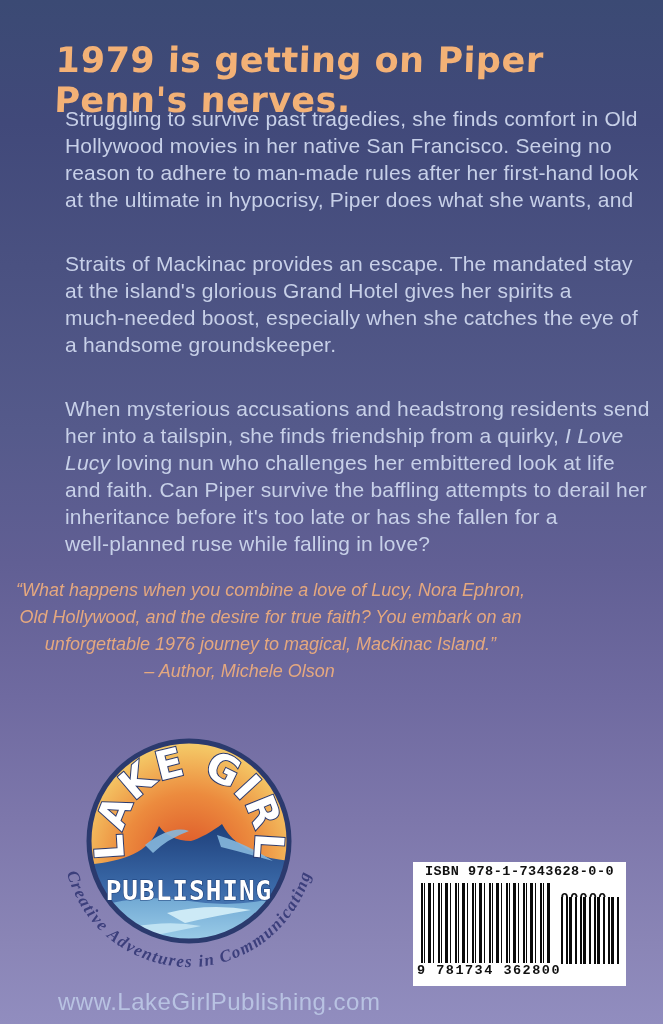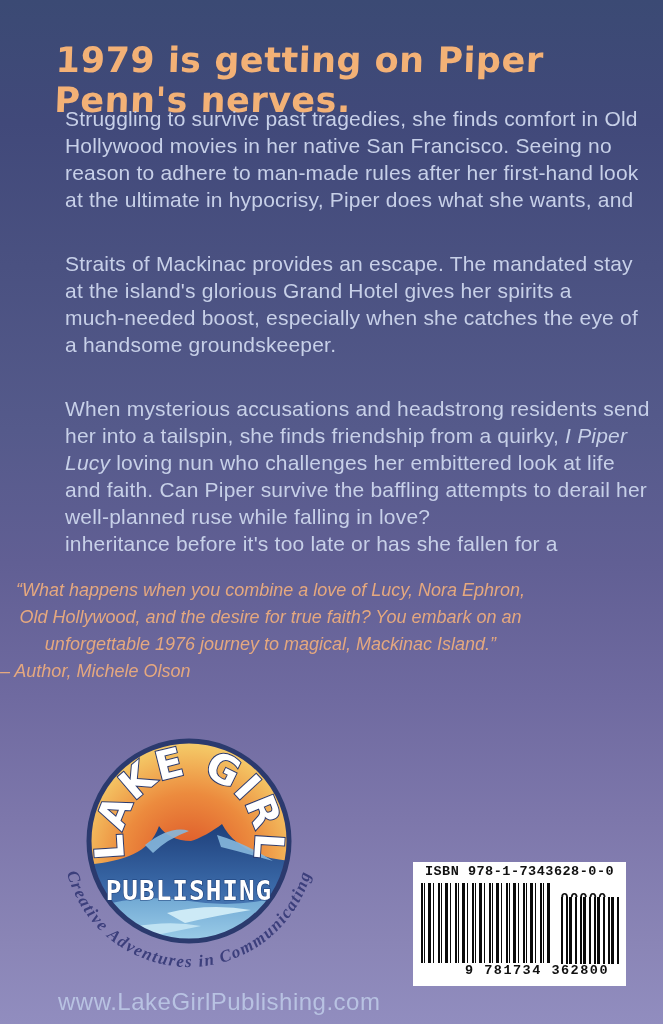--- a/index.html
+++ b/index.html
@@ -103,7 +103,7 @@
 
   <div class="para p3">
     <div class="ln">When mysterious accusations and headstrong residents send</div>
-    <div class="ln"><span>her into a tailspin, she finds friendship from a quirky, </span><em>I Piper</em></div>
+    <div class="ln"><span>her into a tailspin, she finds friendship from a quirky, </span><em>I Love</em></div>
     <div class="ln"><em>Lucy</em><span> loving nun who challenges her embittered look at life</span></div>
     <div class="ln">and faith. Can Piper survive the baffling attempts to derail her</div>
     <div class="ln">well-planned ruse while falling in love?</div>

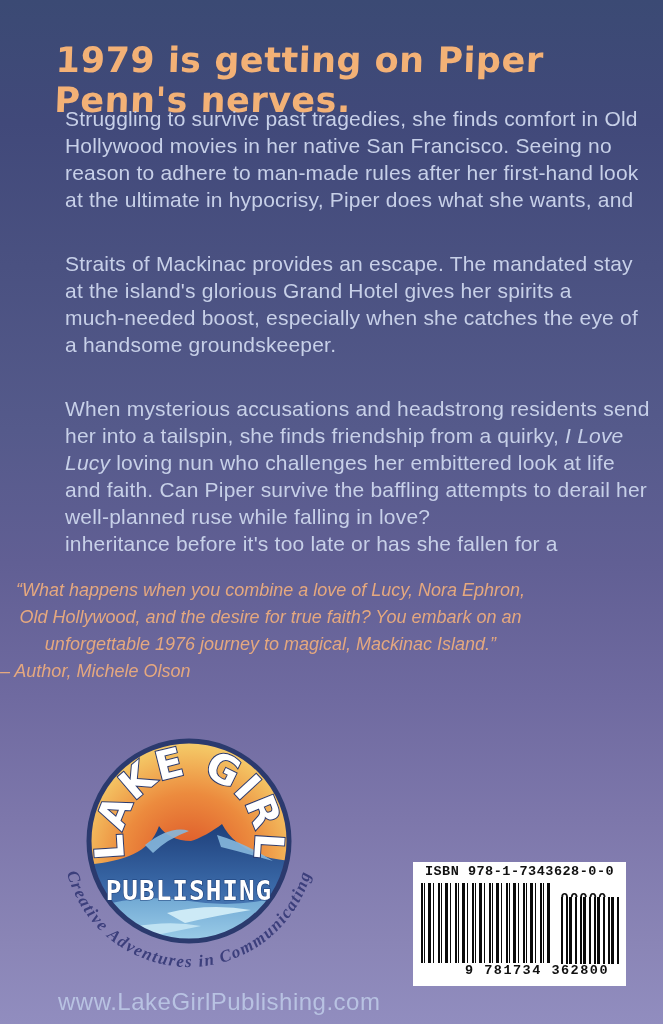--- a/index.html
+++ b/index.html
@@ -106,8 +106,8 @@
     <div class="ln"><span>her into a tailspin, she finds friendship from a quirky, </span><em>I Love</em></div>
     <div class="ln"><em>Lucy</em><span> loving nun who challenges her embittered look at life</span></div>
     <div class="ln">and faith. Can Piper survive the baffling attempts to derail her</div>
+    <div class="ln">inheritance before it's too late or has she fallen for a</div>
     <div class="ln">well-planned ruse while falling in love?</div>
-    <div class="ln">inheritance before it's too late or has she fallen for a</div>
   </div>
 
   <div class="quote">

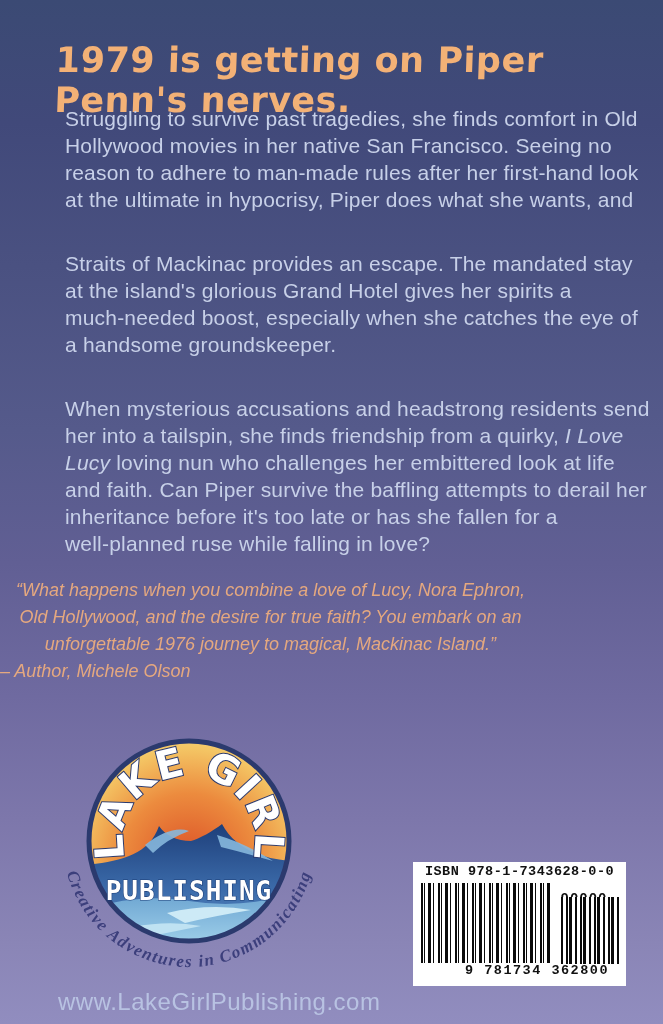--- a/index.html
+++ b/index.html
@@ -27,7 +27,7 @@
   .quote{position:absolute;left:0;top:577px;width:541px;color:#e5a87f;
     font-style:italic;font-size:18px;line-height:27px;}
   .quote .qln{text-align:center;white-space:nowrap;}
-  .quote .attr{text-align:left;padding-right:62px;margin-top:0;}
+  .quote .attr{text-align:center;padding-right:62px;margin-top:0;}
   .logo-wrap{position:absolute;left:49px;top:713px;width:280px;height:300px;}
   .lake-girl-text{
     font-family:"DejaVu Sans", sans-serif;font-weight:bold;font-size:40px;

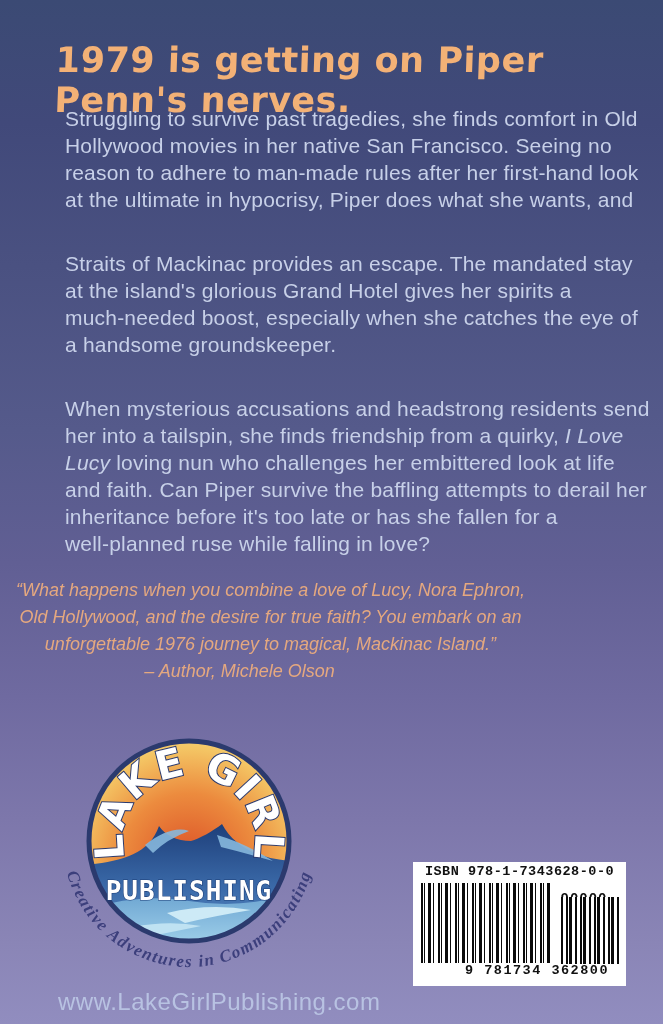--- a/index.html
+++ b/index.html
@@ -62,7 +62,7 @@
   }
   .digits-main{
     position:absolute;left:4px;top:101px;width:140px;
-    font-size:13.5px;font-weight:bold;letter-spacing:1.5px;white-space:nowrap;margin-left:48px;
+    font-size:13.5px;font-weight:bold;letter-spacing:1.5px;white-space:nowrap;
   }
   .price-text{
     position:absolute;left:140px;top:17px;width:62px;text-align:center;

